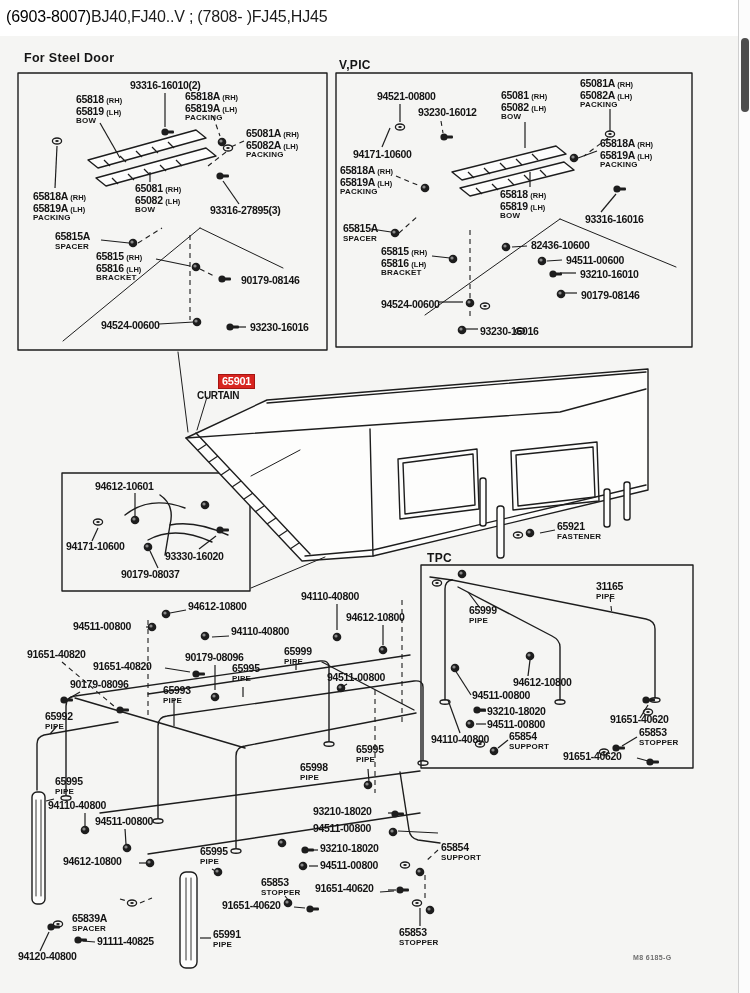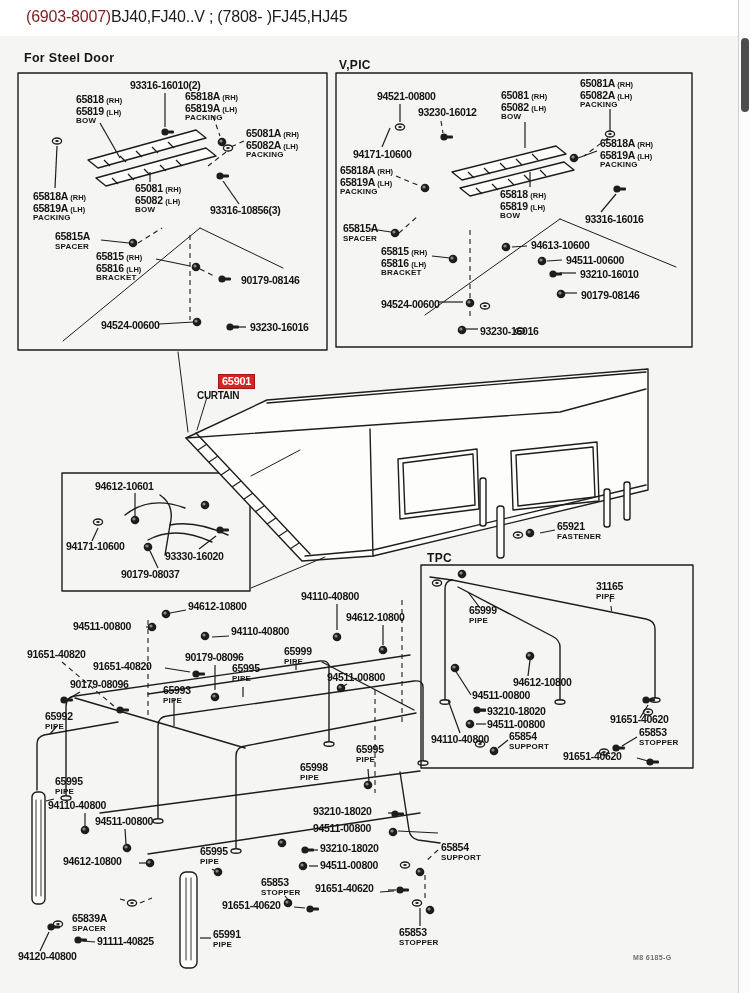--- a/index.html
+++ b/index.html
@@ -9,7 +9,7 @@
   .canvasbg{position:absolute;left:0;top:36px;width:739px;height:957px;background:#f5f5f3;}
   .hdr{position:absolute;left:6px;top:8px;font-size:16px;color:#1c1c1c;white-space:nowrap;
        letter-spacing:-0.2px;}
-  .hdr .lnk{color:#7f1d1d;margin-left:20px;}
+  .hdr .lnk{color:#000000;}
   .scroll-track{position:absolute;right:0;top:0;width:11px;height:993px;background:#fcfcfc;
        border-left:1px solid #cfcfcf;}
   .scroll-thumb{position:absolute;right:1px;top:38px;width:8px;height:74px;background:#4d4d4d;

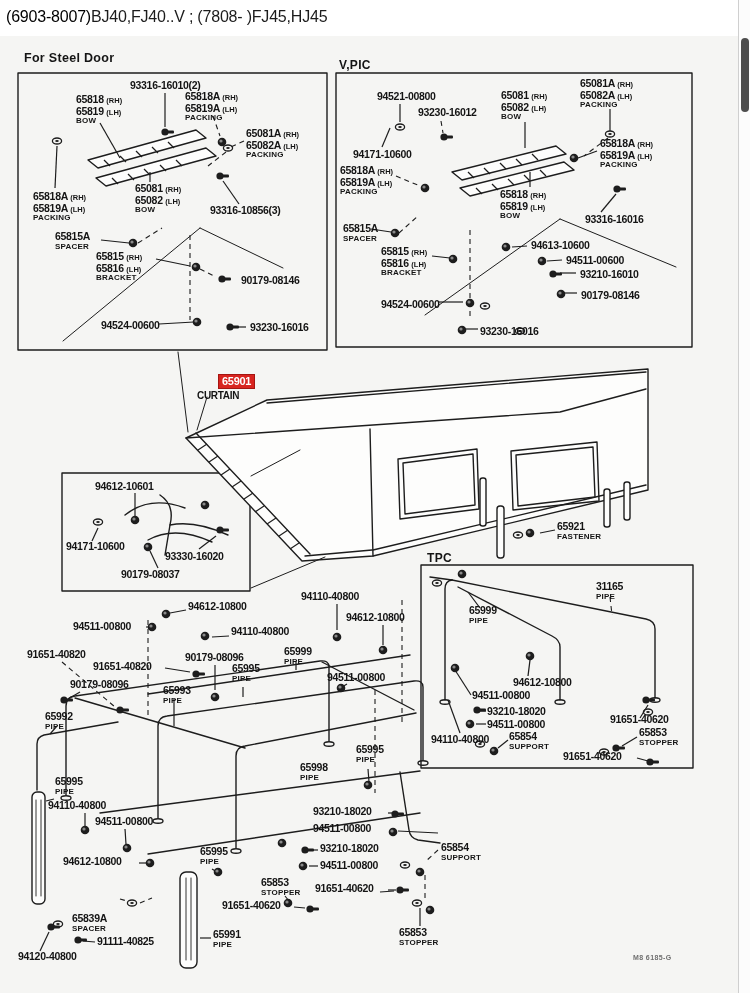--- a/index.html
+++ b/index.html
@@ -417,7 +417,7 @@
         <div class="cap">BOW</div>
       </div>
       <div class="plabel" style="left: 210px; top: 205px;">
-        <div>93316-10856(3)</div>
+        <div>93316-27895(3)</div>
       </div>
       <div class="plabel" style="left: 55px; top: 231px;">
         <div>65815A</div>

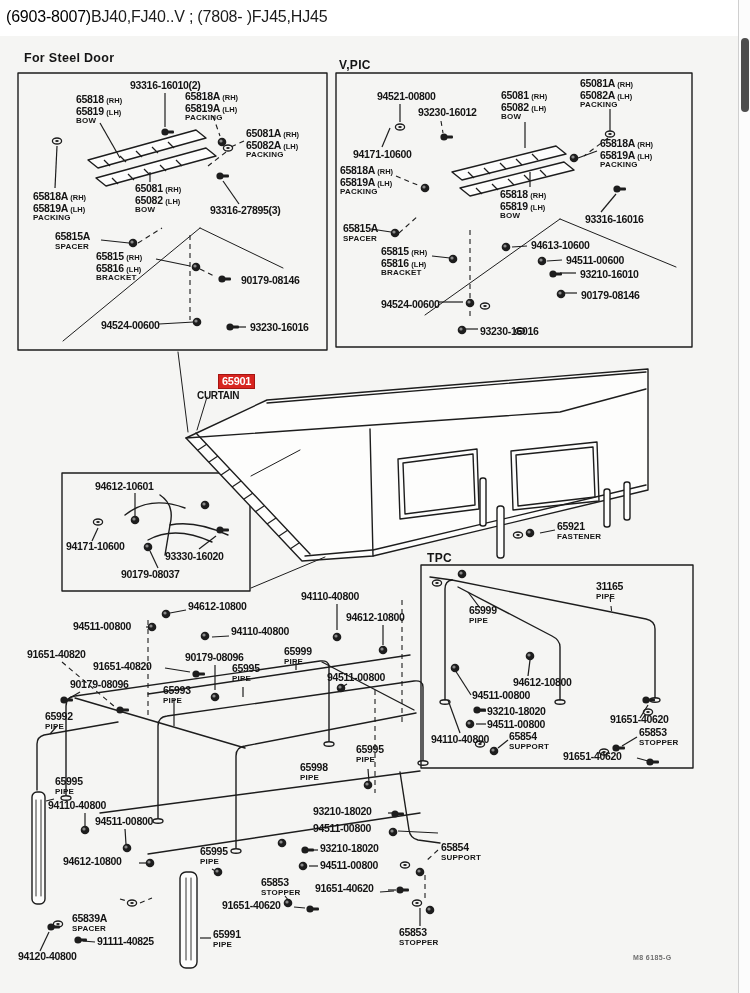--- a/index.html
+++ b/index.html
@@ -479,7 +479,7 @@
         <div class="cap">SPACER</div>
       </div>
       <div class="plabel" style="left: 531px; top: 240px;">
-        <div>94613-10600</div>
+        <div>82436-10600</div>
       </div>
       <div class="plabel" style="left: 381px; top: 246px;">
         <div>65815 <span class="sfx">(RH)</span></div>

